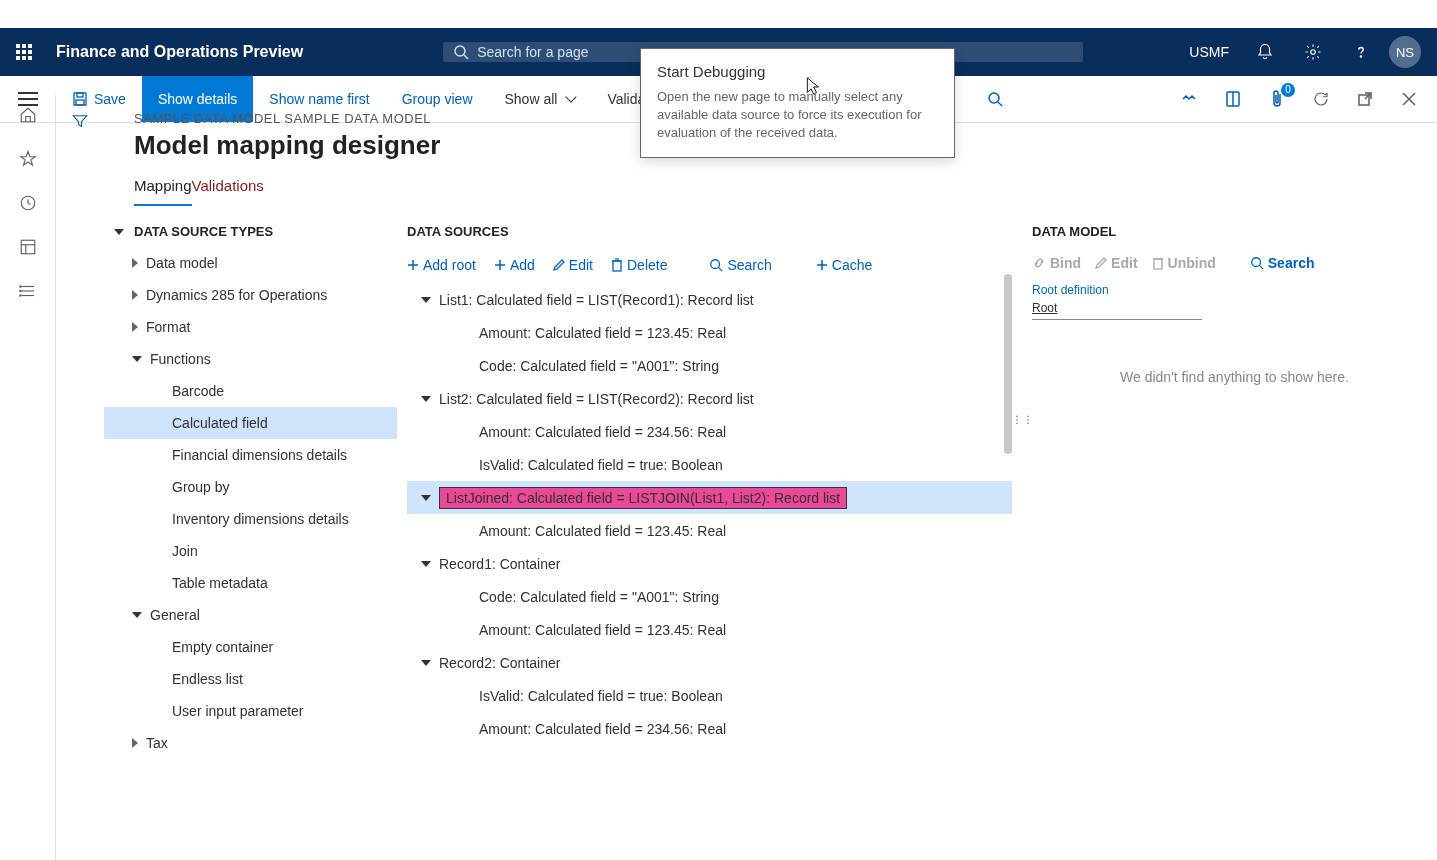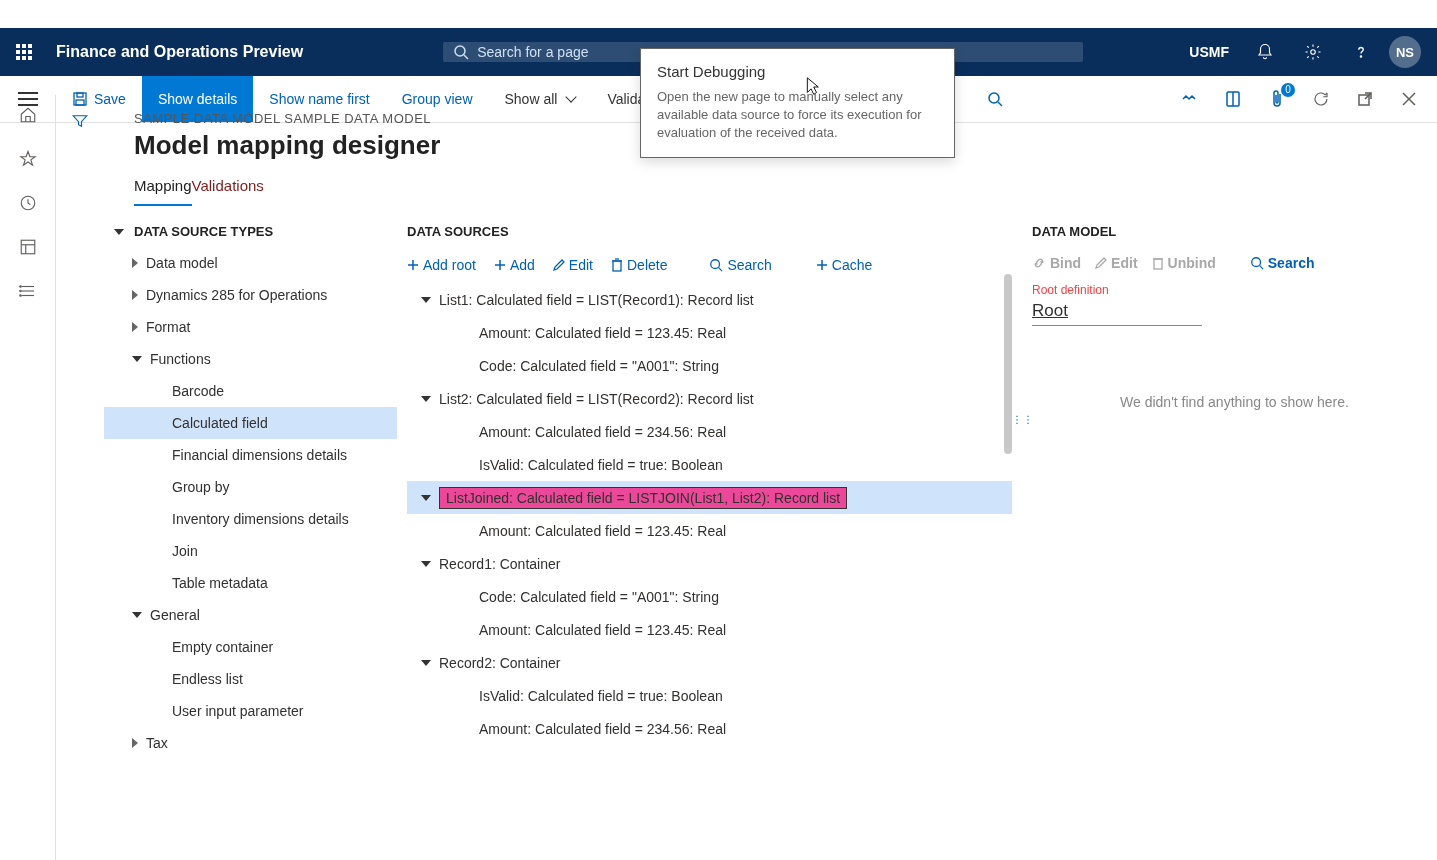--- a/index.html
+++ b/index.html
@@ -14,7 +14,7 @@
   .search-bar { margin-left: 140px; flex: 0 0 640px; height: 20px; background: rgba(255,255,255,0.15); border-radius: 2px; display: flex; align-items: center; padding: 0 10px; font-size: 14px; color: #cfe0f3; }
   .search-bar svg { margin-right: 8px; }
   .top-spacer { flex: 1; }
-  .top-right { display: flex; align-items: center; gap: 8px; padding-right: 16px; font-weight: bold; }
+  .top-right { display: flex; align-items: center; gap: 8px; padding-right: 16px; }
   .top-icon { width: 40px; height: 40px; display: flex; align-items: center; justify-content: center; color: #fff; cursor: pointer; }
   .avatar { width: 32px; height: 32px; border-radius: 50%; background: rgba(255,255,255,0.3); display: flex; align-items: center; justify-content: center; font-size: 13px; }
   .company { font-size: 14px; color: #fff; padding-right: 8px; }

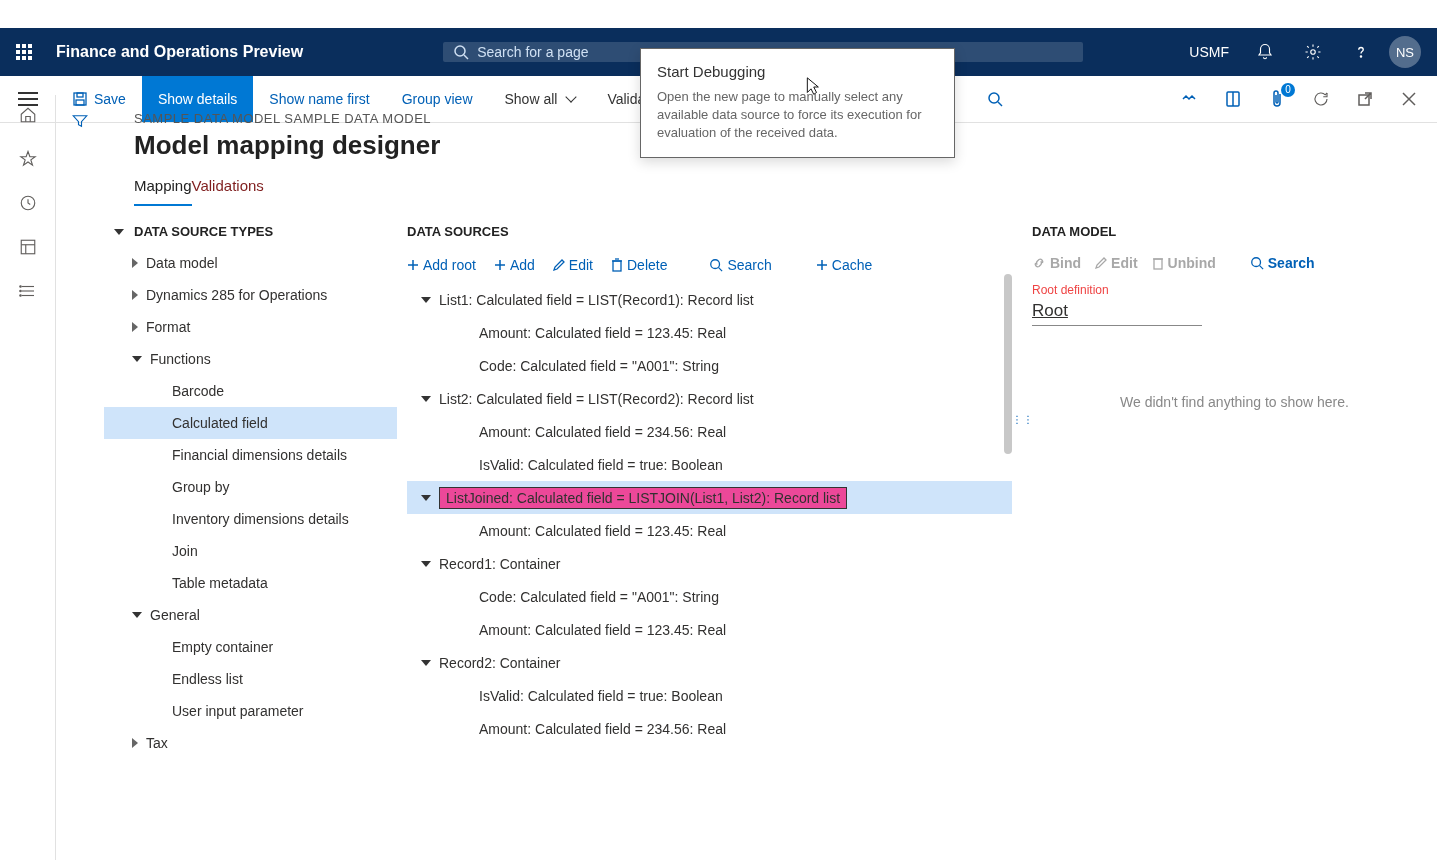--- a/index.html
+++ b/index.html
@@ -90,7 +90,7 @@
   .dm-toolbar { display: flex; gap: 14px; padding: 8px 0 12px 0; align-items: center; font-size: 14px; color: #a8a8a8; font-weight: bold; }
   .dm-toolbar .tb-btn { display: flex; align-items: center; gap: 4px; cursor: pointer; }
   .dm-toolbar .tb-btn.active { color: #0060b6; }
-  .field-label { font-size: 12px; color: #ef4444; }
+  .field-label { font-size: 12px; color: #0369a1; }
   .field-value { font-size: 17px; border-bottom: 1px solid #888; padding: 4px 0; width: 170px; margin-bottom: 28px; text-decoration: underline; }
   .empty-msg { color: #888; font-size: 14px; text-align: center; padding-top: 40px; }
   .grip { position: absolute; left: 0; top: 200px; color: #0060b6; font-size: 10px; letter-spacing: 1px; }

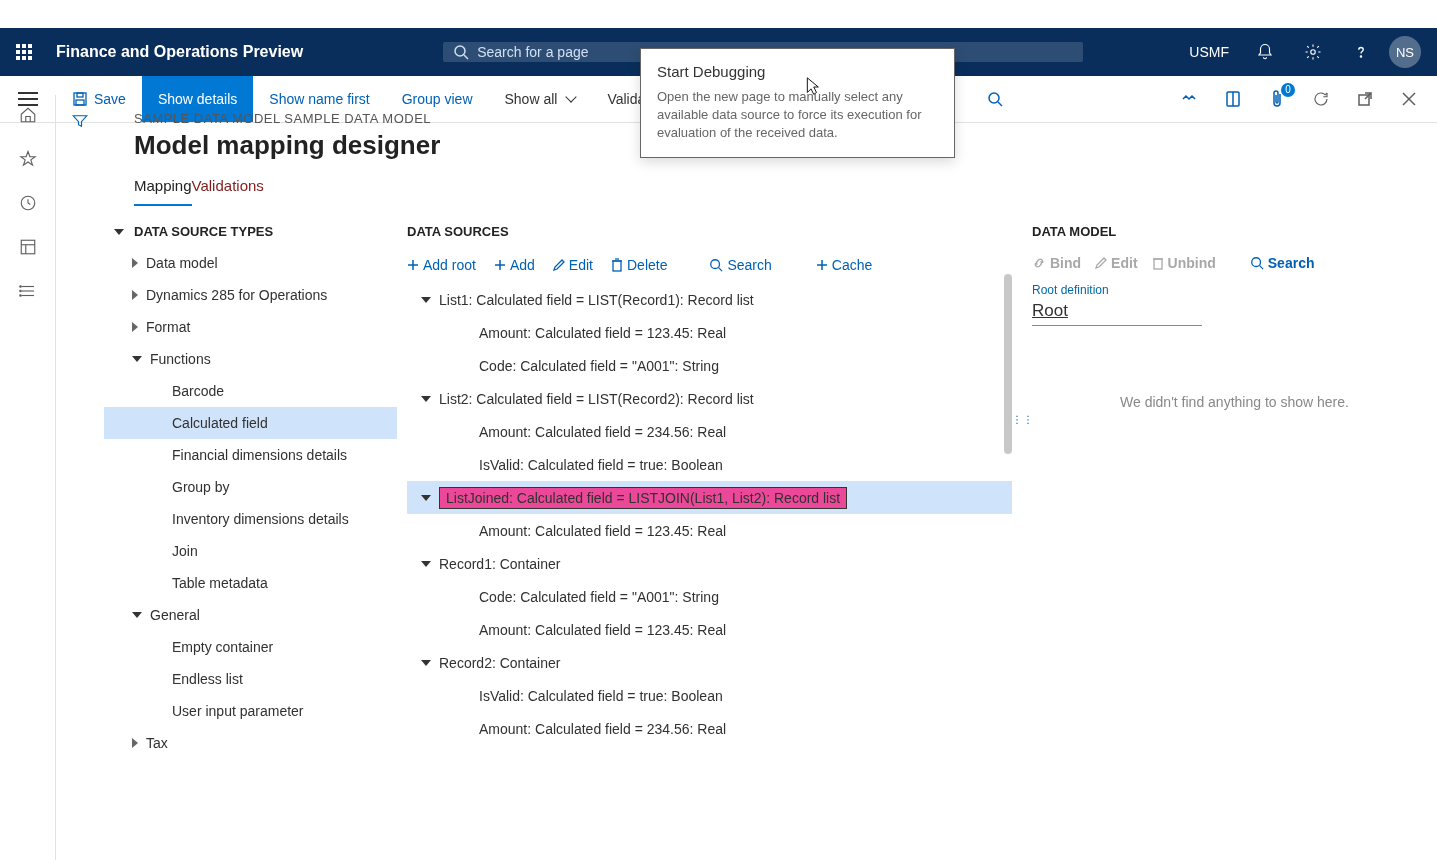--- a/index.html
+++ b/index.html
@@ -91,7 +91,7 @@
   .dm-toolbar .tb-btn { display: flex; align-items: center; gap: 4px; cursor: pointer; }
   .dm-toolbar .tb-btn.active { color: #0060b6; }
   .field-label { font-size: 12px; color: #0369a1; }
-  .field-value { font-size: 17px; border-bottom: 1px solid #888; padding: 4px 0; width: 170px; margin-bottom: 28px; text-decoration: underline; }
+  .field-value { font-size: 12px; border-bottom: 1px solid #888; padding: 4px 0; width: 170px; margin-bottom: 9px; text-decoration: underline; }
   .empty-msg { color: #888; font-size: 14px; text-align: center; padding-top: 40px; }
   .grip { position: absolute; left: 0; top: 200px; color: #0060b6; font-size: 10px; letter-spacing: 1px; }
 

